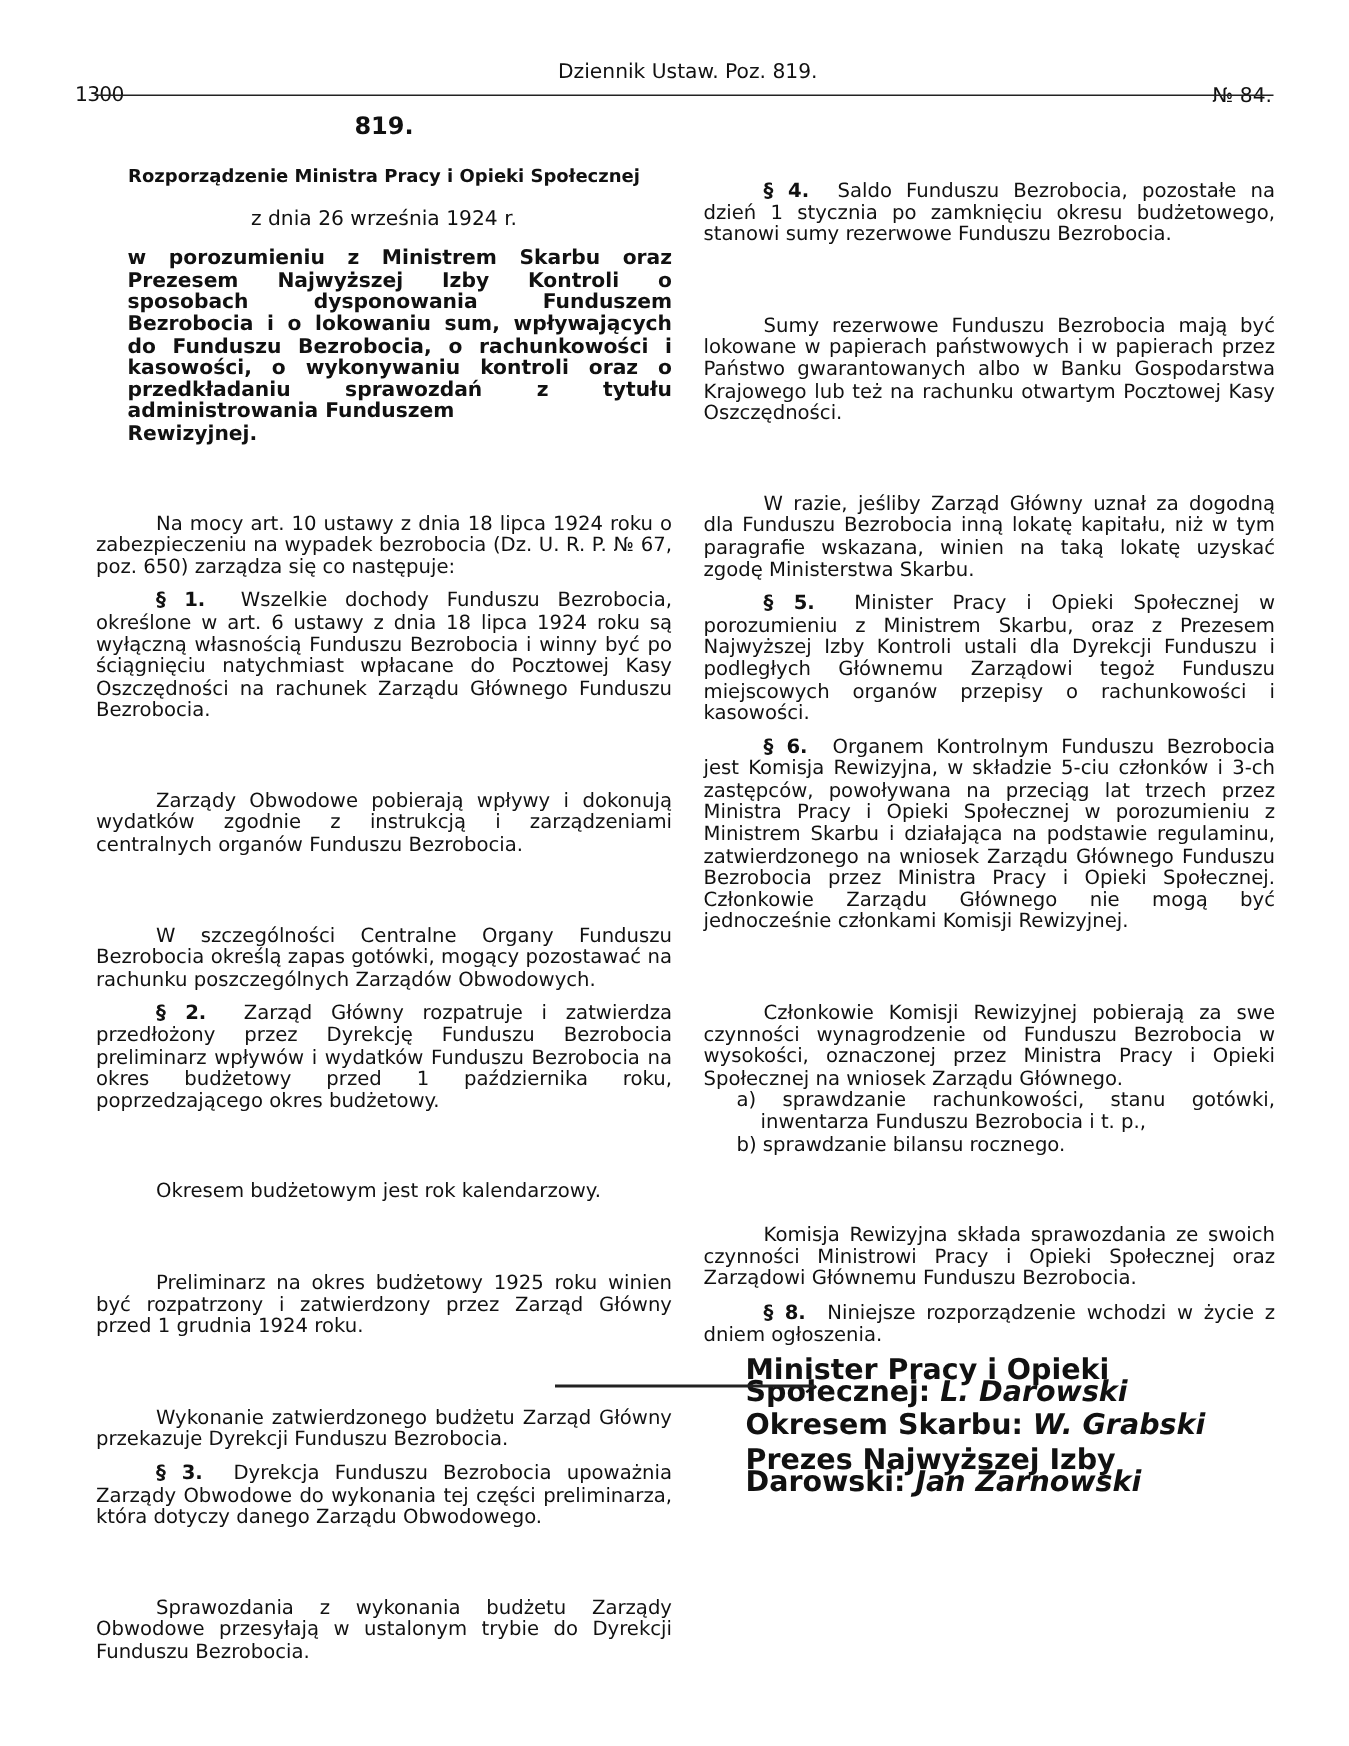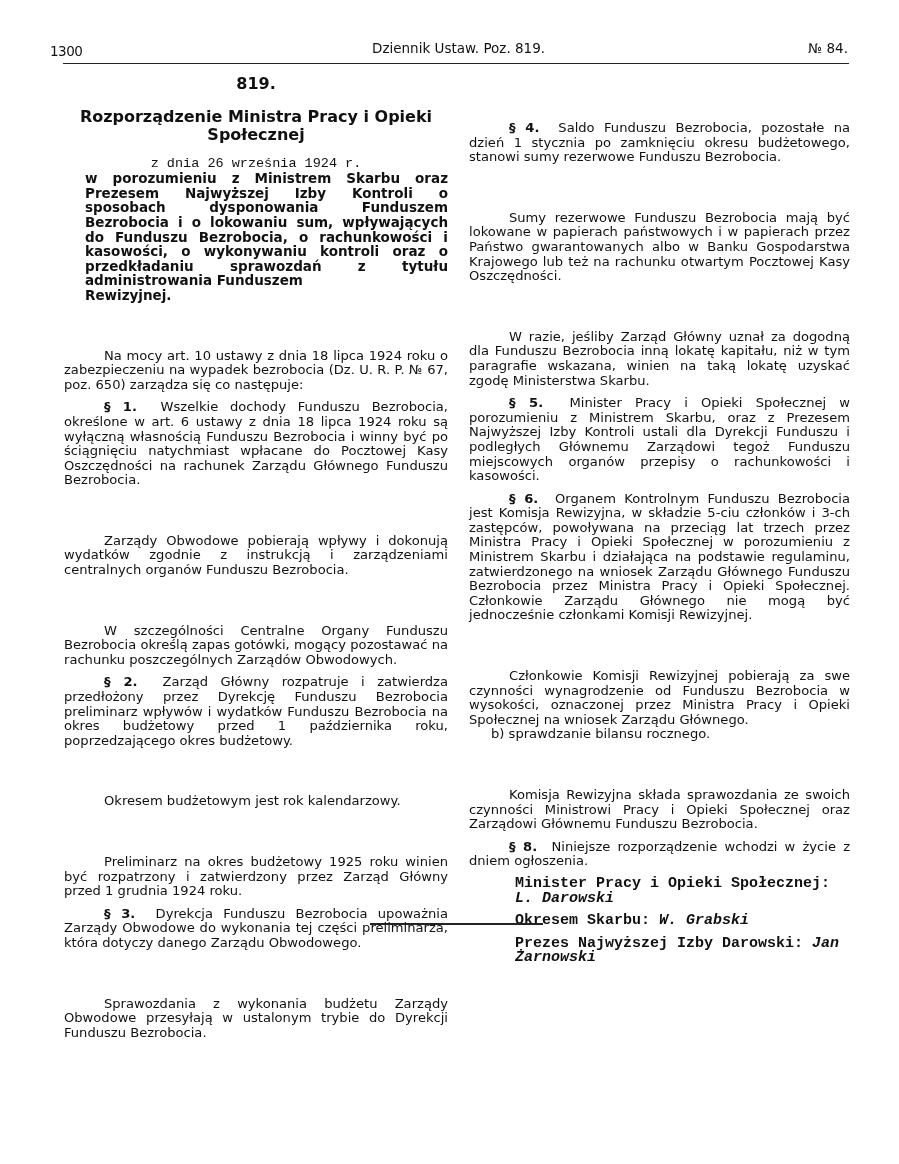--- a/index.html
+++ b/index.html
@@ -8,7 +8,7 @@
     .page { position: absolute; left: 0; top: 0; width: 899px; height: 1164px; }
     .header { position: absolute; top: 40px; left: 50px; width: 800px; height: 20px;
       font-size: 13.5px; }
-    .header .pageno { position: absolute; left: 0; top: 3px; letter-spacing: -0.5px; text-align: right; }
+    .header .pageno { position: absolute; left: 0; top: 15px; letter-spacing: -0.5px; text-align: right; }
     .header .journal { position: absolute; left: 322px; top: 0; }
     .header .issue { position: absolute; right: 2px; top: 0; }
     .rule { position: absolute; top: 63px; left: 63px; width: 786px; height: 0;

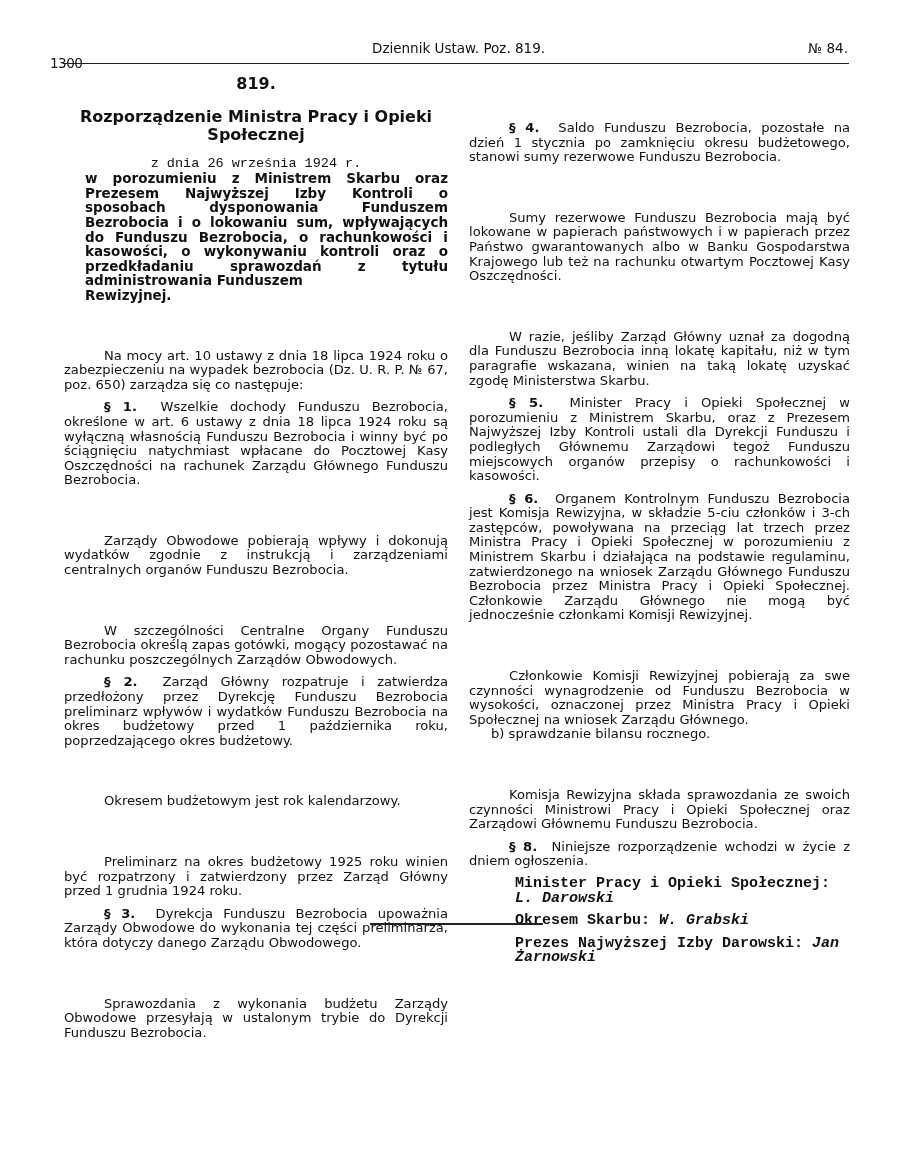--- a/index.html
+++ b/index.html
@@ -10,7 +10,7 @@
       font-size: 13.5px; }
     .header .pageno { position: absolute; left: 0; top: 15px; letter-spacing: -0.5px; text-align: right; }
     .header .journal { position: absolute; left: 322px; top: 0; }
-    .header .issue { position: absolute; right: 2px; top: 0; }
+    .header .issue { position: absolute; right: 2px; top: 16px; }
     .rule { position: absolute; top: 63px; left: 63px; width: 786px; height: 0;
       border-top: 1.6px solid #222; }
     .col { position: absolute; top: 75px; font-size: 13.1px; line-height: 14.6px; }

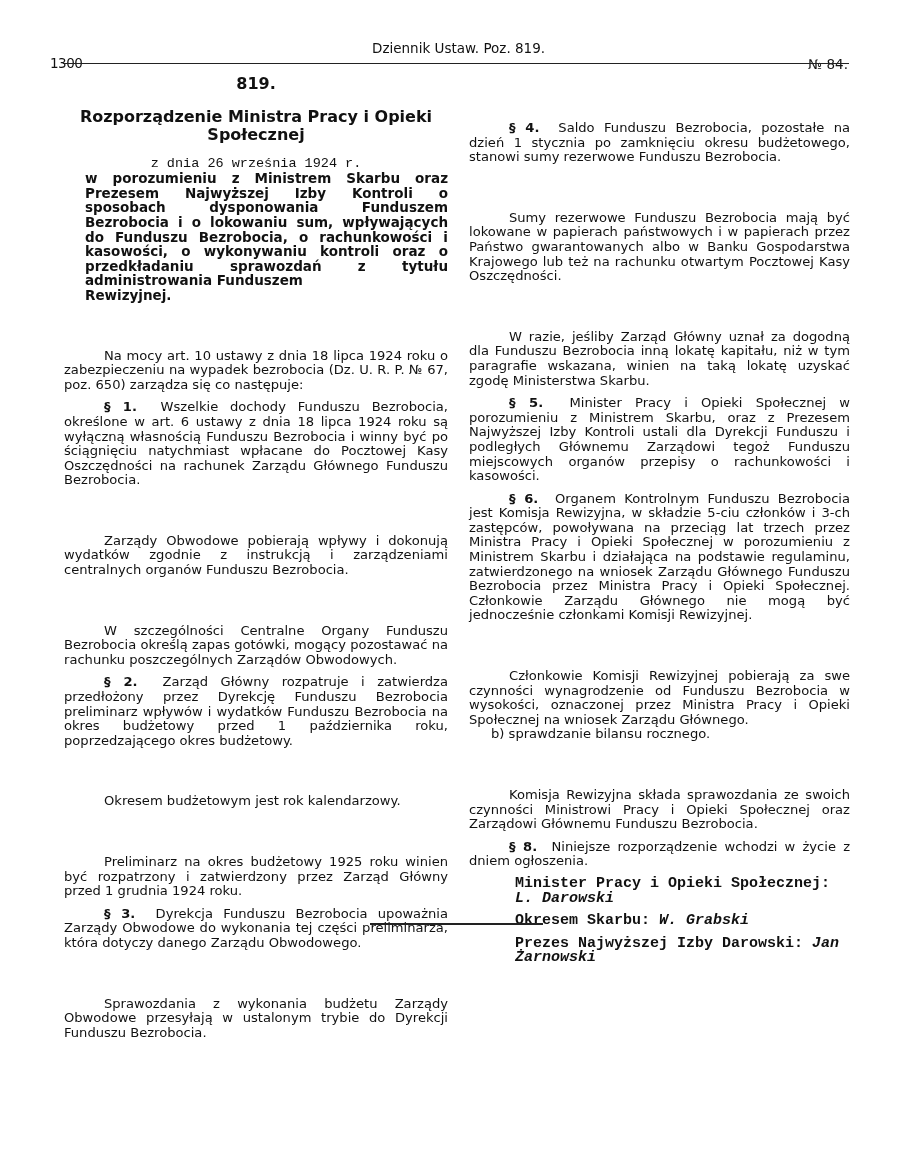--- a/index.html
+++ b/index.html
@@ -20,7 +20,7 @@
     .indent { text-indent: 40px; margin-top: 46px; }
     .gap { margin-top: 8px; }
     .actno { text-align: center; font-weight: bold; font-size: 16px; margin: 2px 0 16px 0; }
-    .title { text-align: center; font-weight: bold; font-size: 16px; line-height: 18px;
+    .title { text-align: center; font-weight: bold; font-size: 12px; line-height: 18px;
       margin-bottom: 13px; text-align-last: center; }
     .date { text-align: center; font-size: 13.5px; text-align-last: center; font-family: Liberation Mono, monospace; }
     .subject { font-weight: bold; font-size: 13.5px; line-height: 14.6px; margin-bottom: 14px; margin-left: 21px; }

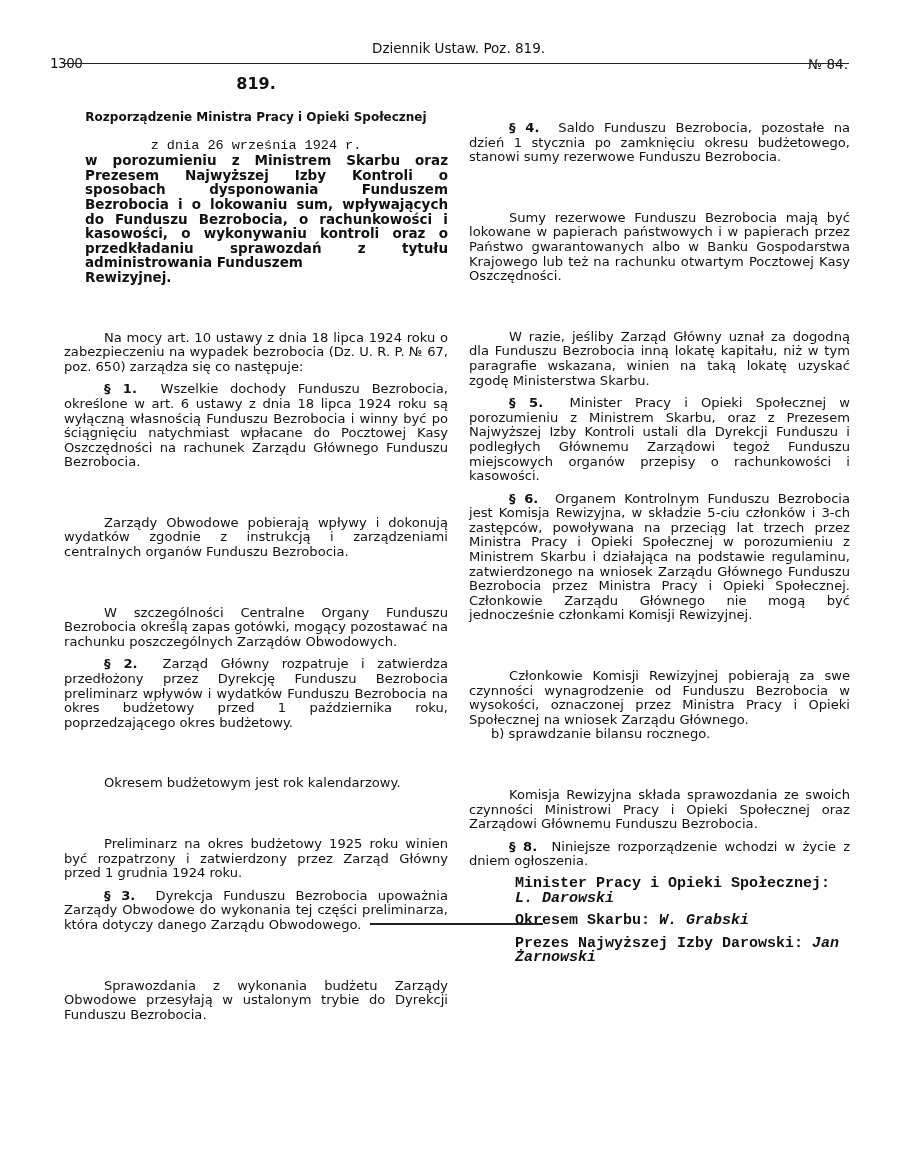--- a/index.html
+++ b/index.html
@@ -22,7 +22,7 @@
     .actno { text-align: center; font-weight: bold; font-size: 16px; margin: 2px 0 16px 0; }
     .title { text-align: center; font-weight: bold; font-size: 12px; line-height: 18px;
       margin-bottom: 13px; text-align-last: center; }
-    .date { text-align: center; font-size: 13.5px; text-align-last: center; font-family: Liberation Mono, monospace; }
+    .date { text-align: center; font-size: 13.5px; margin-bottom: 12px; text-align-last: center; }
     .subject { font-weight: bold; font-size: 13.5px; line-height: 14.6px; margin-bottom: 14px; margin-left: 21px; }
     .subject-last { text-align: center; }
     .para-label { font-weight: bold; }

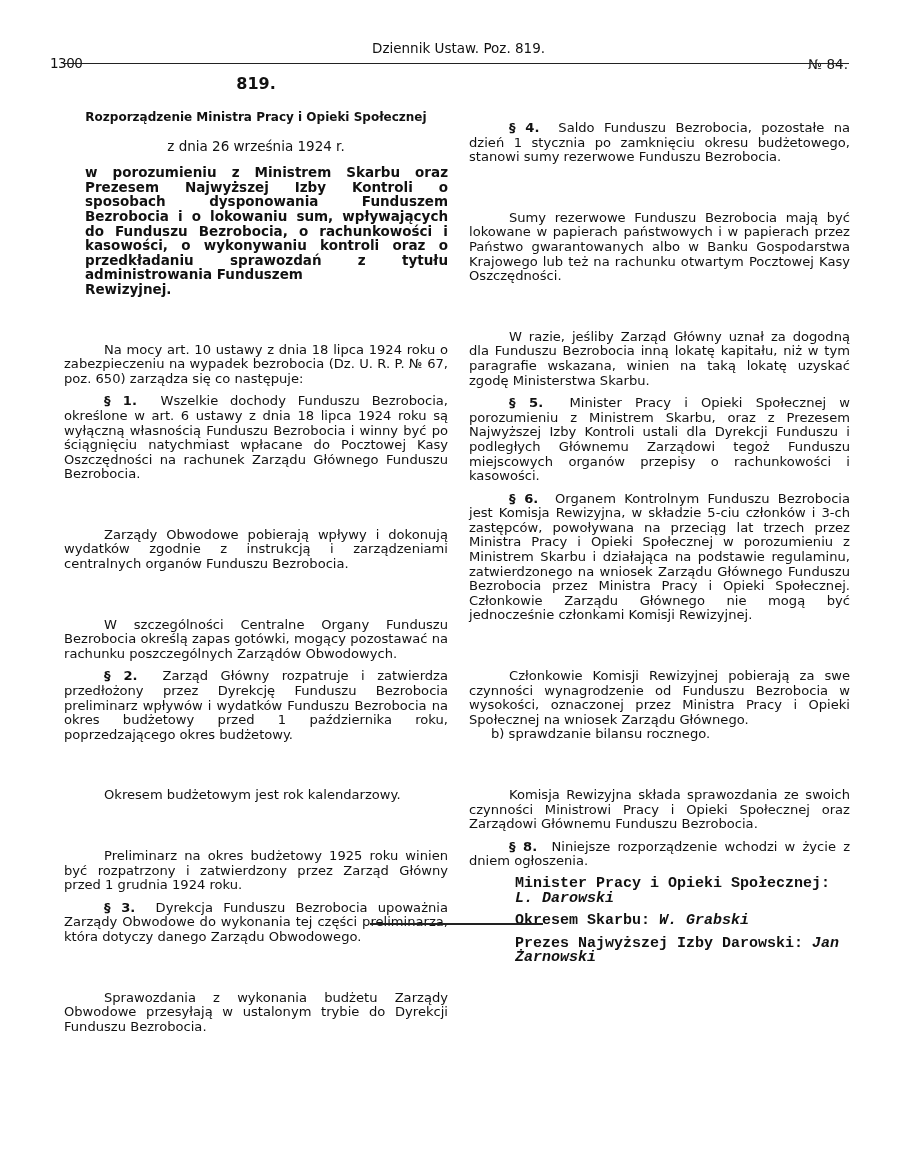--- a/index.html
+++ b/index.html
@@ -77,6 +77,7 @@
     <p class="indent gap"><span class="para-label">§ 6.</span>&nbsp; <span>Organem Kontrolnym Funduszu Bezrobocia jest Komisja Rewizyjna, w składzie 5-ciu członków i 3-ch zastępców, powoływana na przeciąg lat trzech przez Ministra Pracy i Opieki Społecznej w porozumieniu z Ministrem Skarbu i działająca na podstawie regulaminu, zatwierdzonego na wniosek Zarządu Głównego Funduszu Bezrobocia przez Ministra Pracy i Opieki Społecznej. Członkowie Zarządu Głównego nie mogą być jednocześnie członkami Komisji Rewizyjnej.</span></p>
     <p class="indent">Członkowie Komisji Rewizyjnej pobierają za swe czynności wynagrodzenie od Funduszu Bezrobocia w wysokości, oznaczonej przez Ministra Pracy i Opieki Społecznej na wniosek Zarządu Głównego.</p>
 
+    <p class="list-item">a) sprawdzanie rachunkowości, stanu gotówki, inwentarza Funduszu Bezrobocia i t. p.,</p>
     <p class="list-item">b) sprawdzanie bilansu rocznego.</p>
     <p class="indent">Komisja Rewizyjna składa sprawozdania ze swoich czynności Ministrowi Pracy i Opieki Społecznej oraz Zarządowi Głównemu Funduszu Bezrobocia.</p>
 

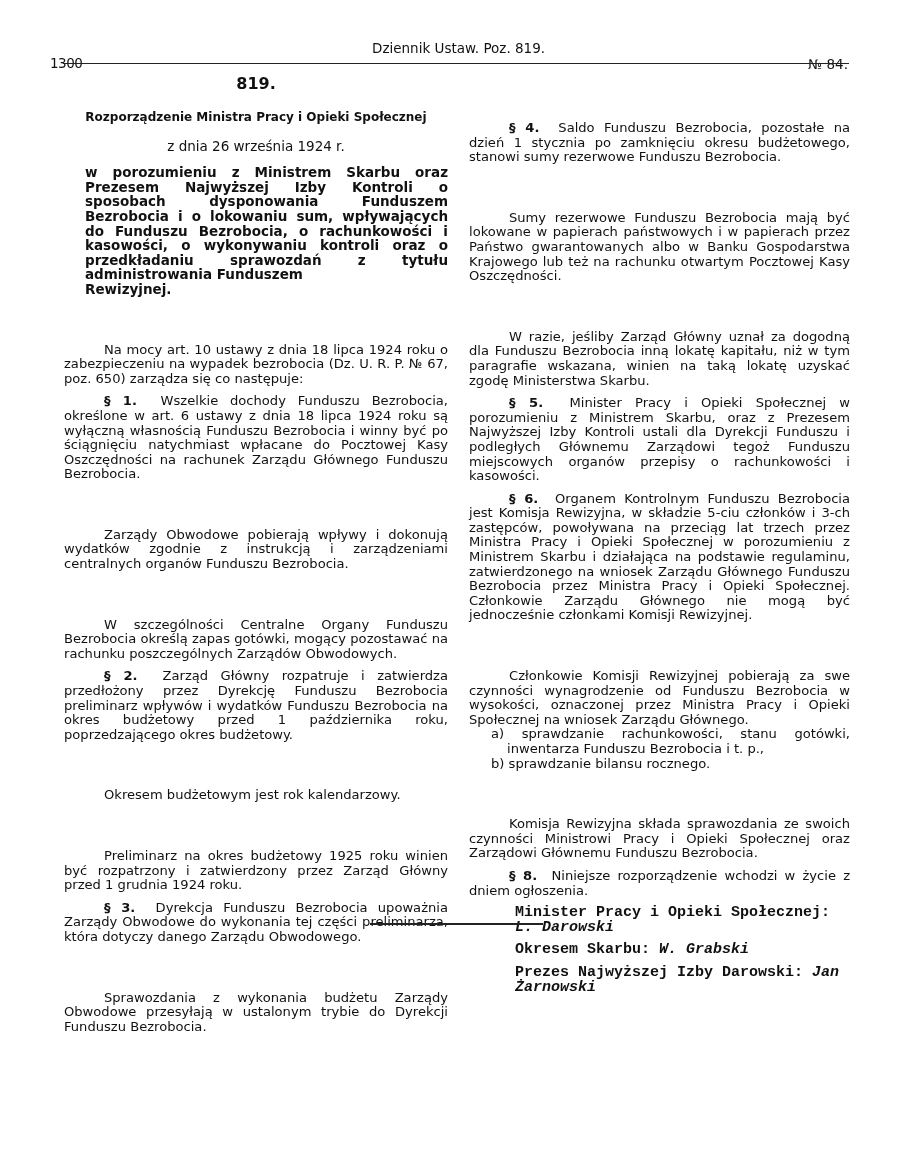--- a/index.html
+++ b/index.html
@@ -27,7 +27,7 @@
     .subject-last { text-align: center; }
     .para-label { font-weight: bold; }
     .list-item { padding-left: 38px; text-indent: -16px; margin-left: 0; }
-    .sig { margin-left: 46px; font-weight: bold; font-size: 15px; margin-top: 8px; text-align: left; font-family: Liberation Mono, monospace; }
+    .sig { margin-left: 28px; font-weight: bold; font-size: 19px; margin-top: 8px; text-align: left; }
     .sig .name { font-style: italic; }
     .sep { position: absolute; left: 370px; top: 923px; width: 173px; height: 0;
       border-top: 2.4px solid #222; }

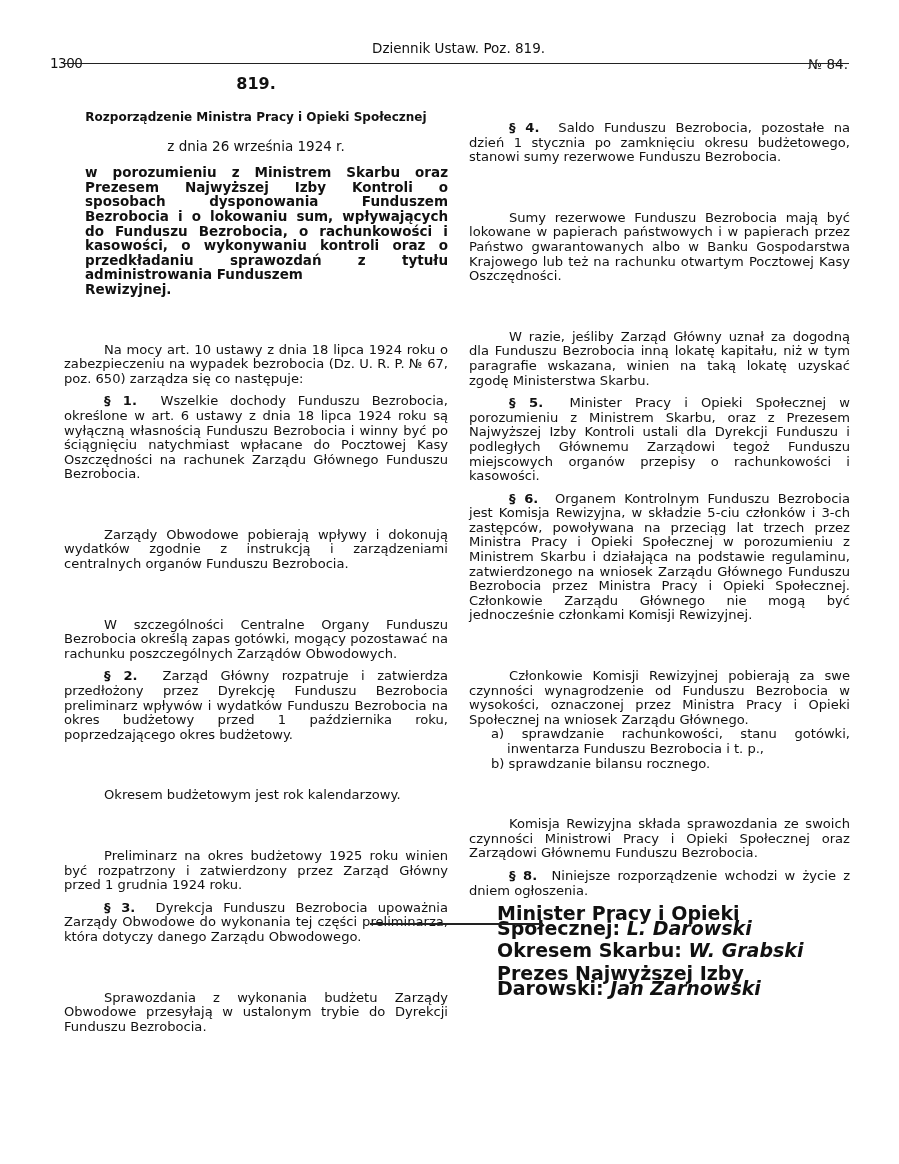--- a/index.html
+++ b/index.html
@@ -62,6 +62,7 @@
     <p class="indent gap"><span class="para-label">§ 2.</span>&nbsp; <span>Zarząd Główny rozpatruje i zatwierdza przedłożony przez Dyrekcję Funduszu Bezrobocia preliminarz wpływów i wydatków Funduszu Bezrobocia na okres budżetowy przed 1 października roku, poprzedzającego okres budżetowy.</span></p>
     <p class="indent">Okresem budżetowym jest rok kalendarzowy.</p>
     <p class="indent">Preliminarz na okres budżetowy 1925 roku winien być rozpatrzony i zatwierdzony przez Zarząd Główny przed 1 grudnia 1924 roku.</p>
+    <p class="indent">Wykonanie zatwierdzonego budżetu Zarząd Główny przekazuje Dyrekcji Funduszu Bezrobocia.</p>
 
     <p class="indent gap"><span class="para-label">§ 3.</span>&nbsp; <span>Dyrekcja Funduszu Bezrobocia upoważnia Zarządy Obwodowe do wykonania tej części preliminarza, która dotyczy danego Zarządu Obwodowego.</span></p>
     <p class="indent">Sprawozdania z wykonania budżetu Zarządy Obwodowe przesyłają w ustalonym trybie do Dyrekcji Funduszu Bezrobocia.</p>

